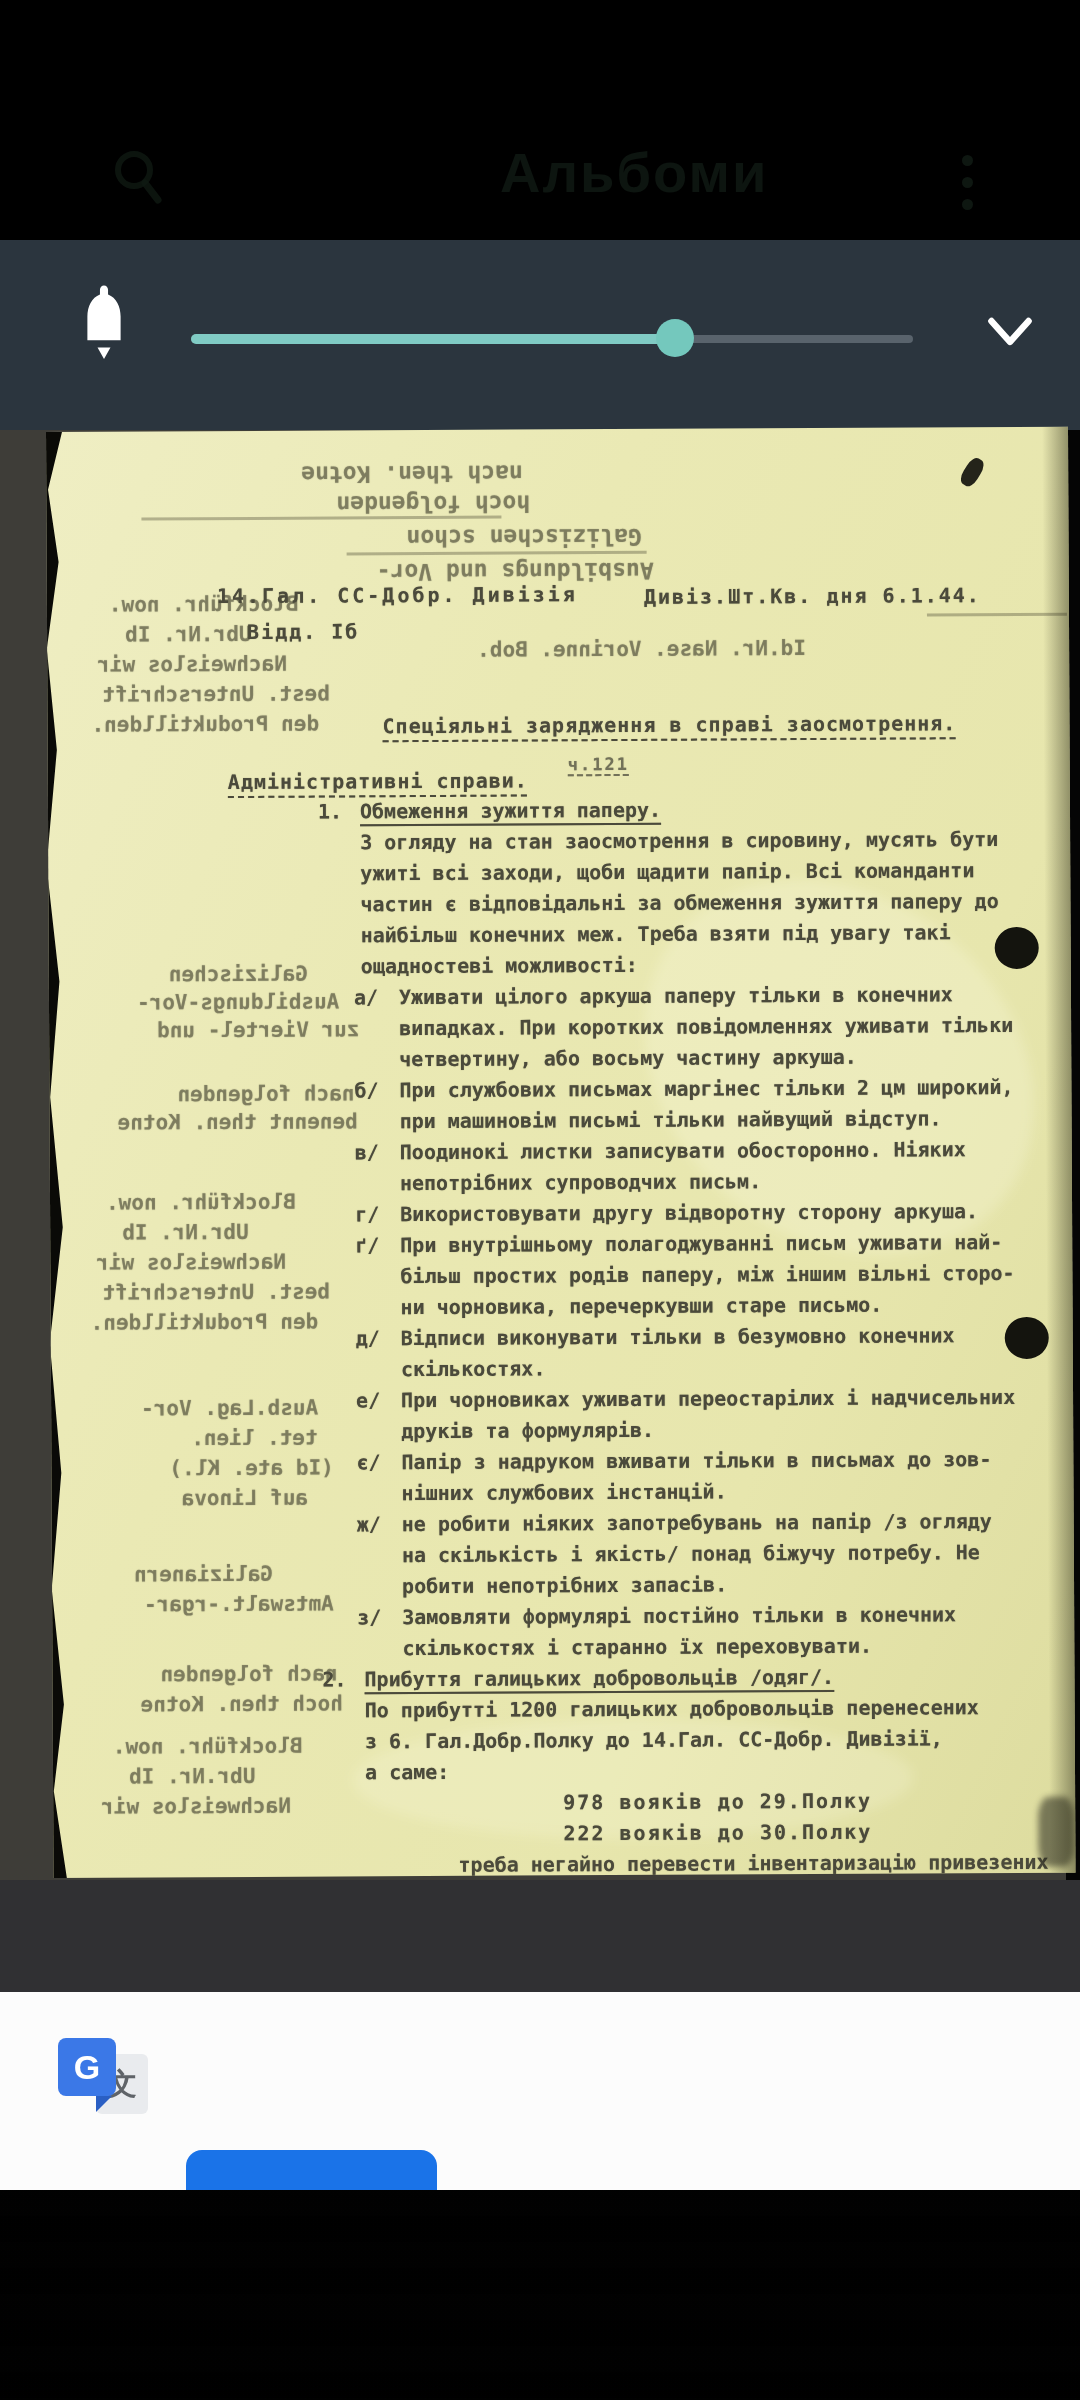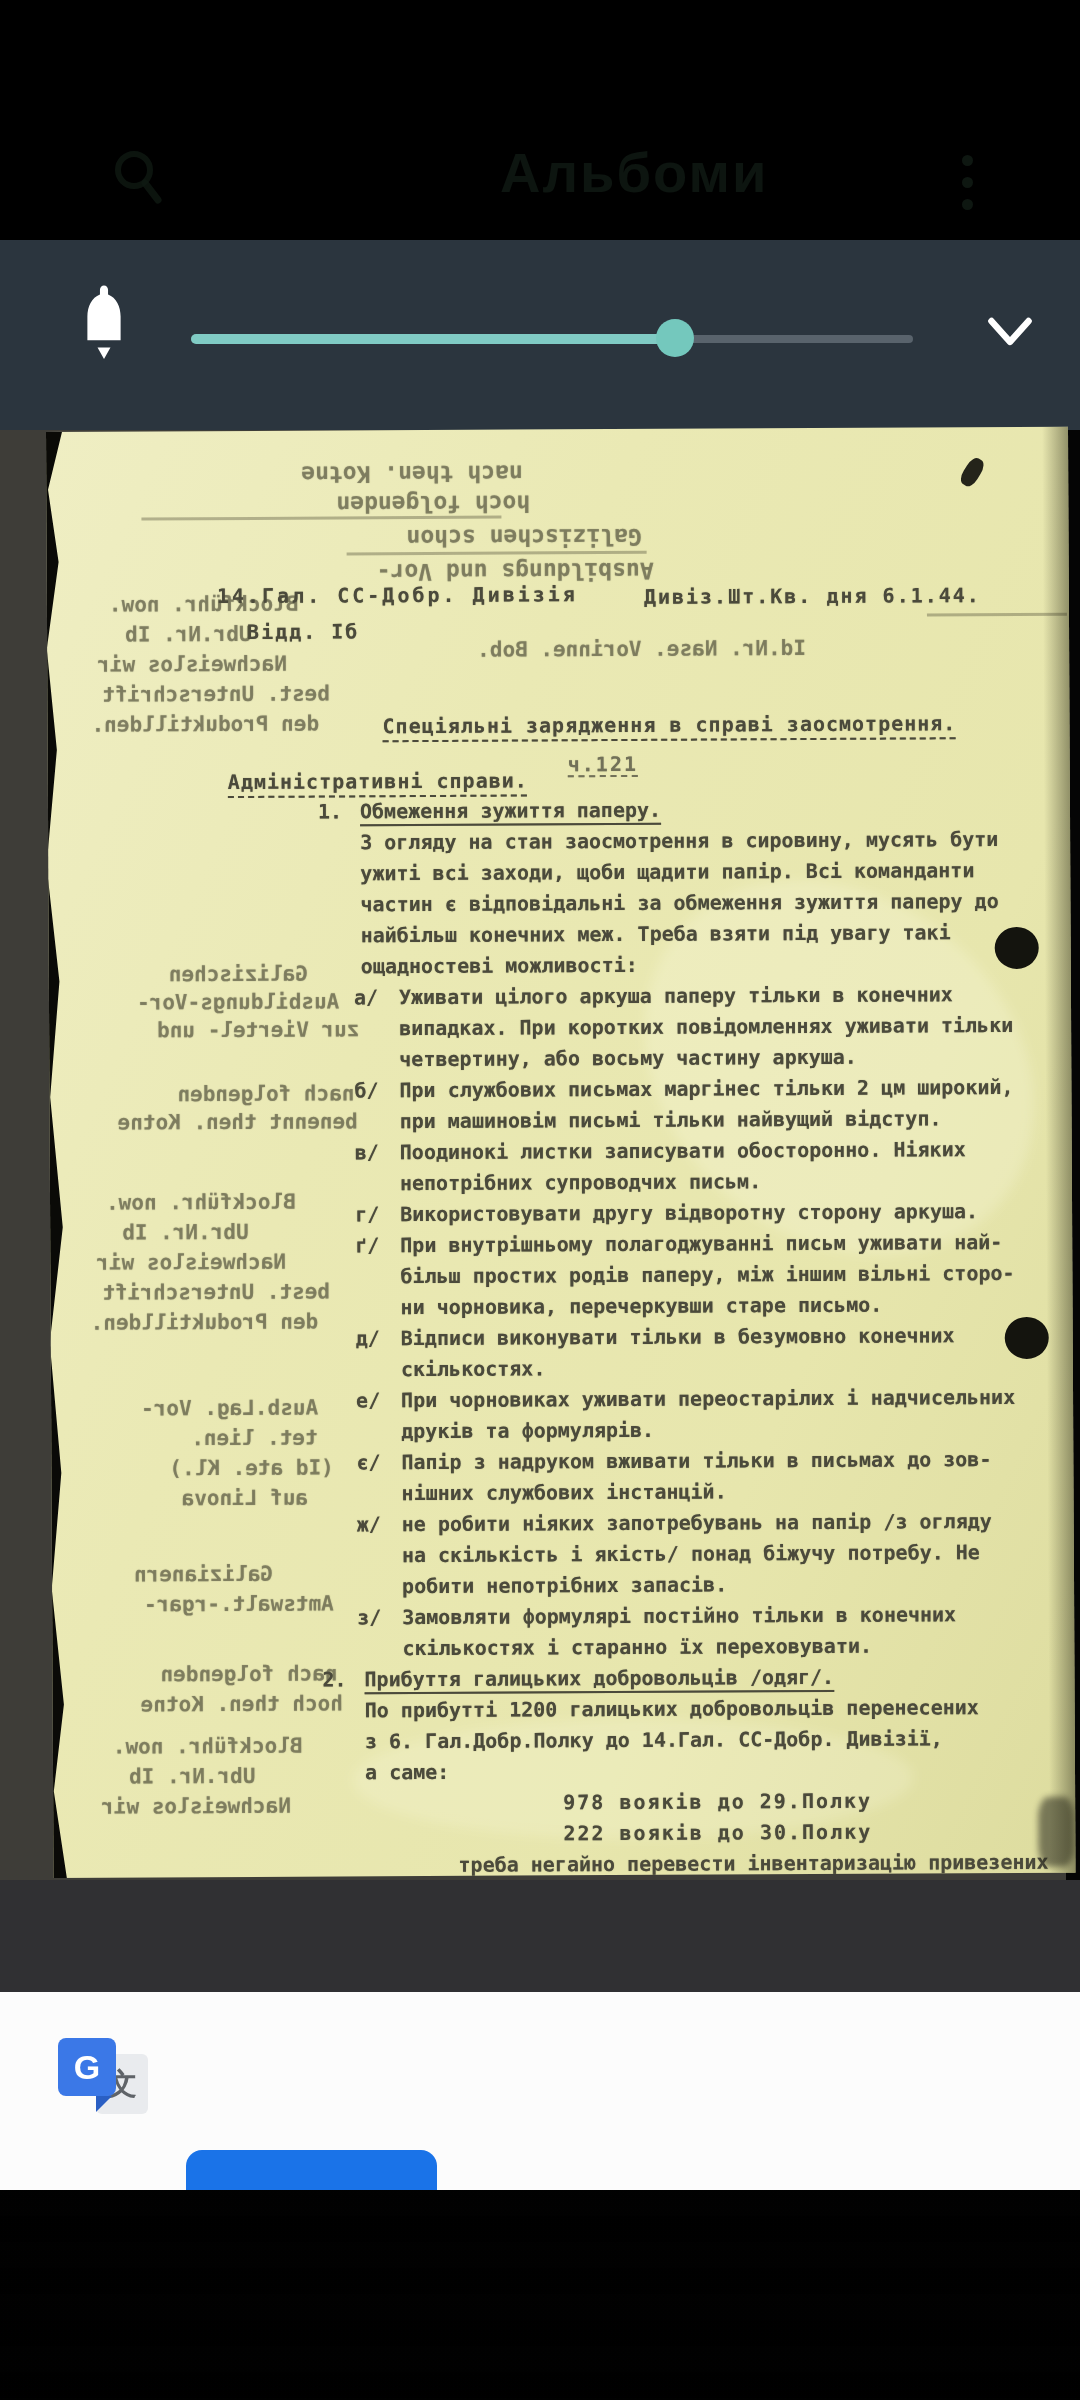--- a/index.html
+++ b/index.html
@@ -41,7 +41,7 @@
   .hdr-dept{position:absolute;left:200px;top:186px;letter-spacing:2px;}
   .doc-title{position:absolute;left:335px;top:281px;letter-spacing:1px;
              text-decoration:underline dashed 2px;text-underline-offset:7px;}
-  .doc-num{position:absolute;left:520px;top:320px;font-size:20px;opacity:.75;letter-spacing:2px;
+  .doc-num{position:absolute;left:520px;top:320px;font-size:17px;opacity:.75;letter-spacing:2px;
            text-decoration:underline dashed 2px;text-underline-offset:4px;}
   .doc-section{position:absolute;left:180px;top:336px;letter-spacing:1px;
                text-decoration:underline dashed 2px;text-underline-offset:7px;}

